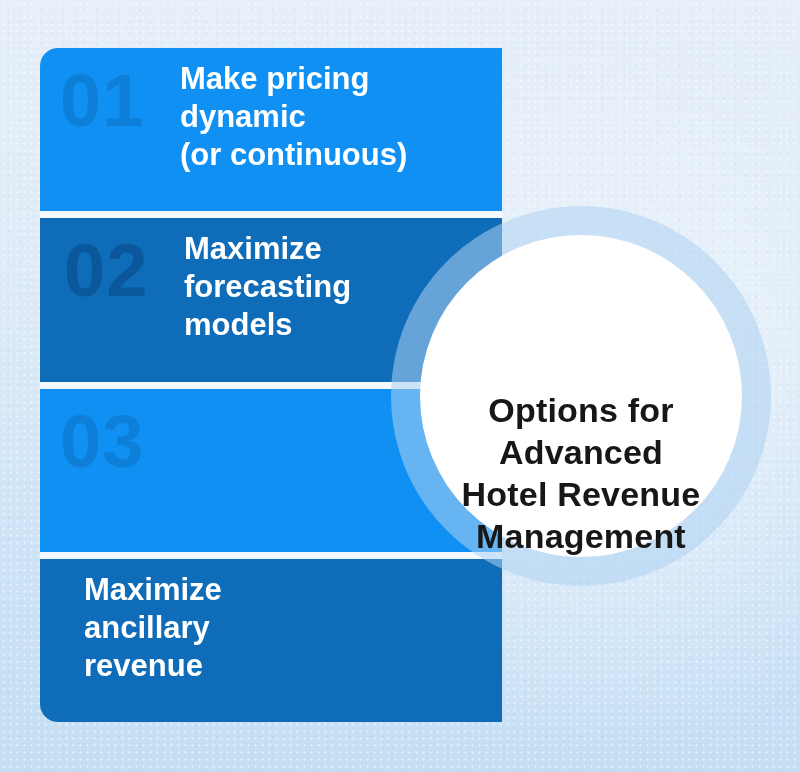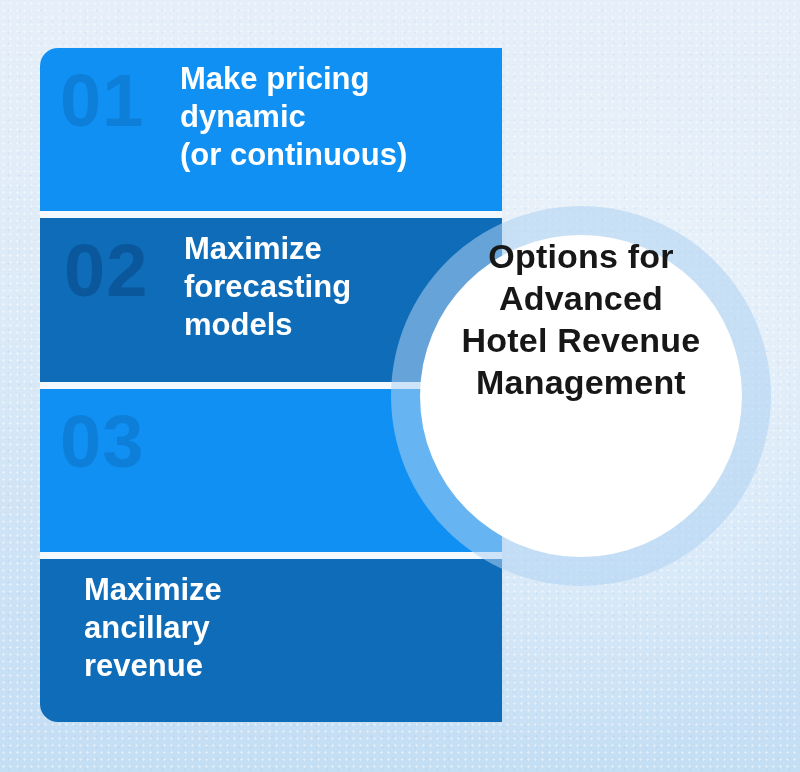--- a/index.html
+++ b/index.html
@@ -100,7 +100,7 @@
     background: var(--circle-fill, #FFFFFF);
     z-index: 3;
     display: flex;
-    align-items: flex-start;
+    align-items: flex-end;
     justify-content: center;
     text-align: center;
   }

